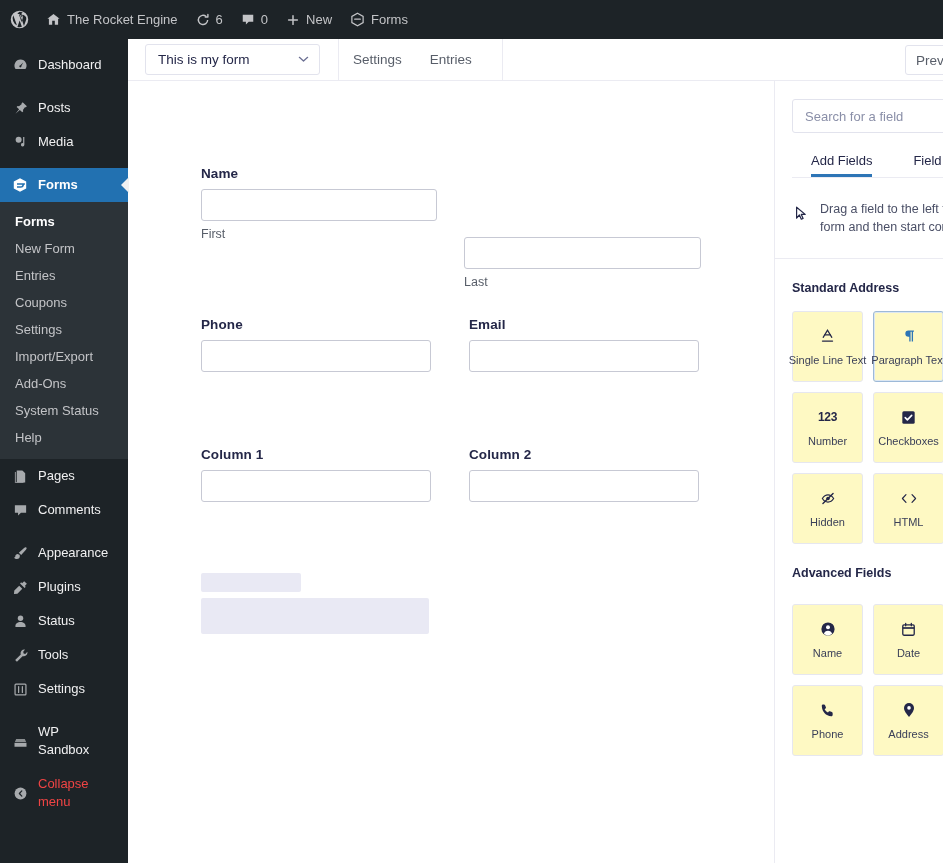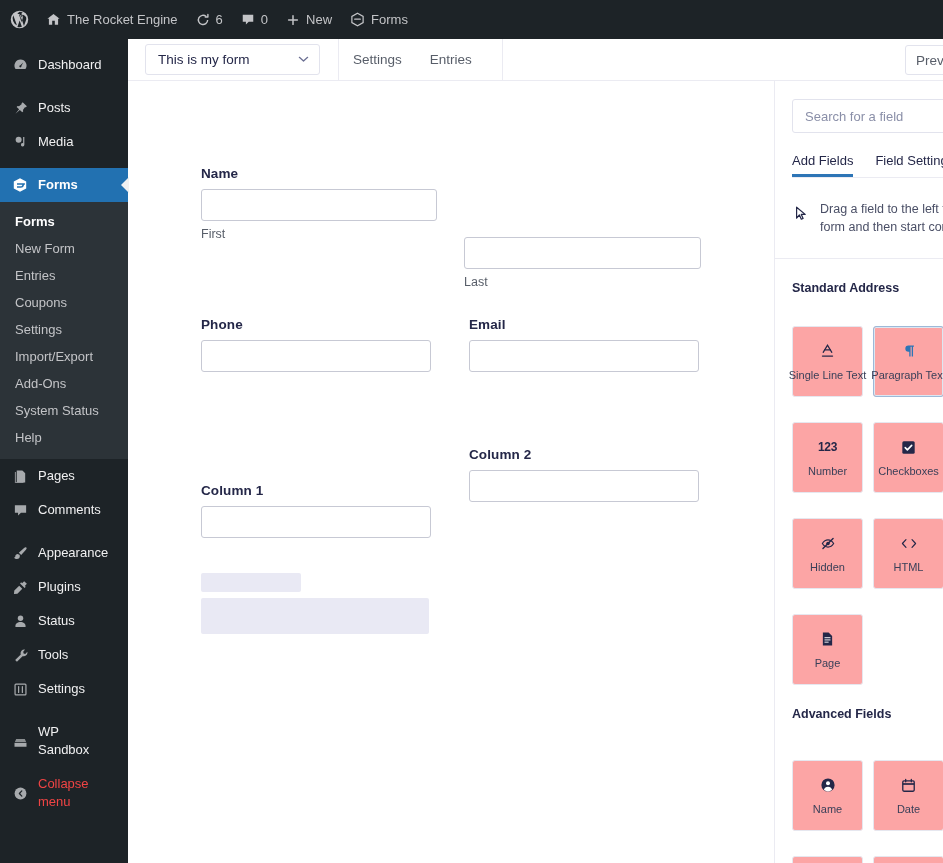--- a/index.html
+++ b/index.html
@@ -158,6 +158,7 @@
     font-size: 13px; color: #242748;
     padding-bottom: 9px;
     white-space: nowrap;
+    margin-left: 19px;
   }
   .ptab.active {
     color: #242748; font-weight: 400;

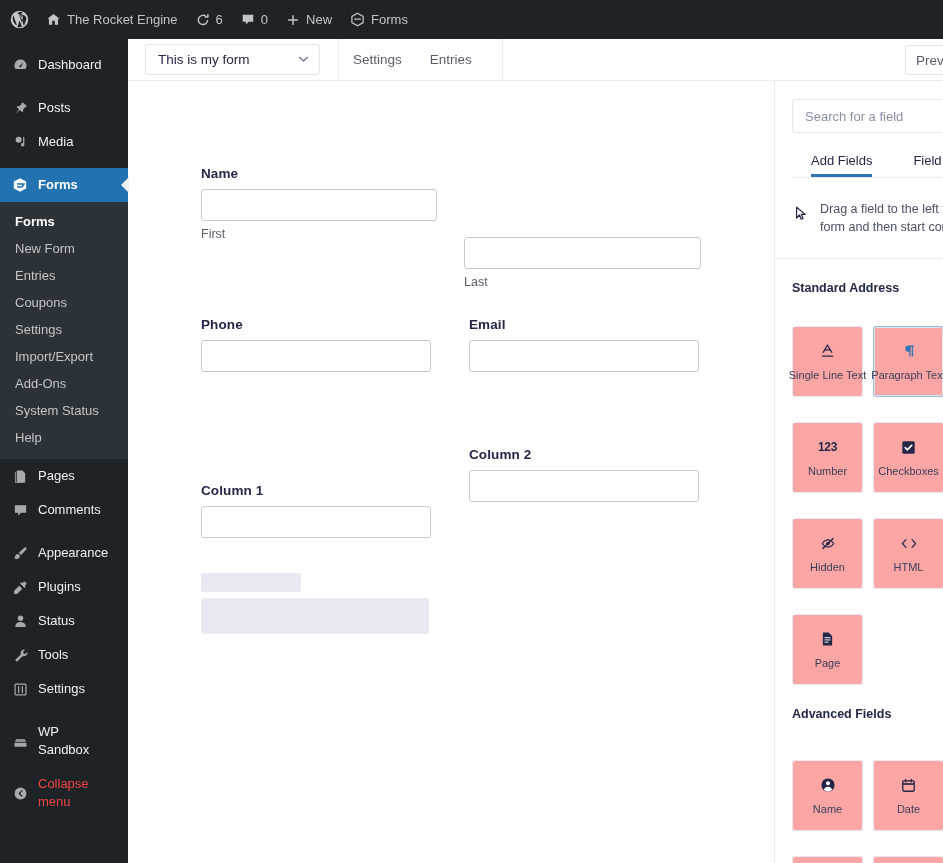--- a/index.html
+++ b/index.html
@@ -186,9 +186,9 @@
   .fbtn {
     height: 71px;
     border: 1px solid #e6e7ef; border-radius: 3px;
-    background: #fca5a5;
+    background: #fef9c3;
     display: flex; flex-direction: column;
-    align-items: center; justify-content: center; gap: 9px; margin-top: 15px;
+    align-items: center; justify-content: center; gap: 9px;
   }
   .fbtn .fb-ico { color: #242748; height: 17px; display: flex; align-items: center; }
   .fbtn .fb-lbl { font-size: 11px; color: #3b4059; white-space: nowrap; }

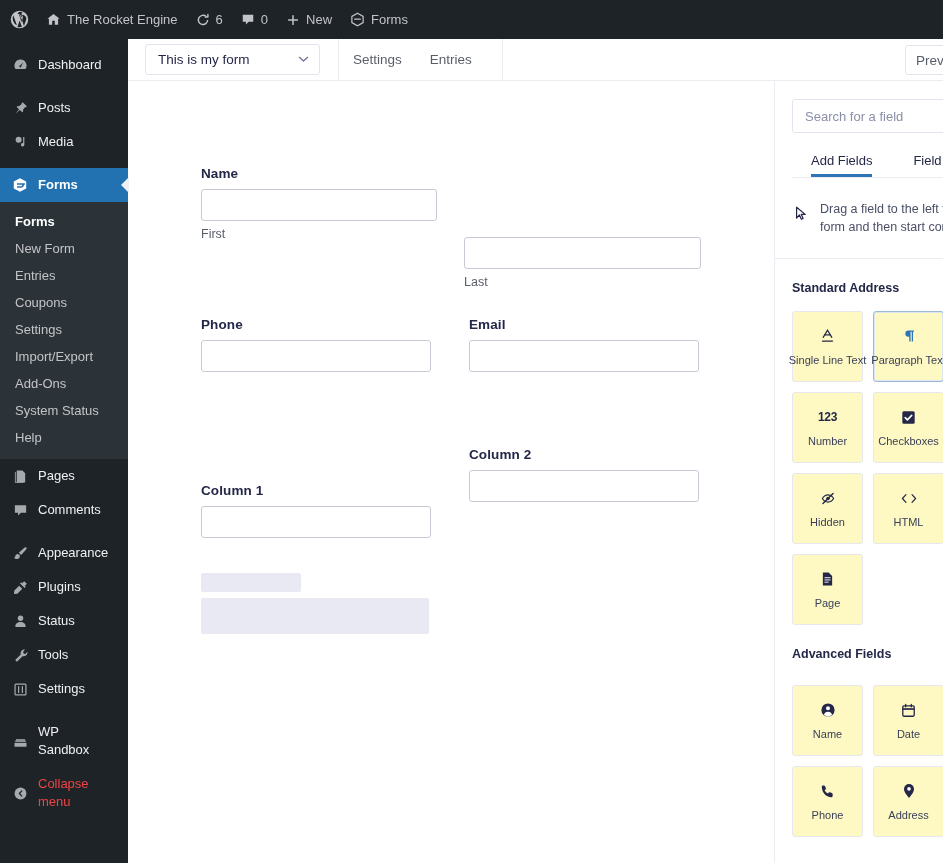--- a/index.html
+++ b/index.html
@@ -444,7 +444,7 @@
     <div class="fld-input"></div>
   </div>
 
-  <div class="fld" style="left:73px; top:366px; width:230px;margin-top:36px;">
+  <div class="fld" style="left:73px; top:366px; width:230px;">
     <div class="fld-label">Column 1</div>
     <div class="fld-input"></div>
   </div>

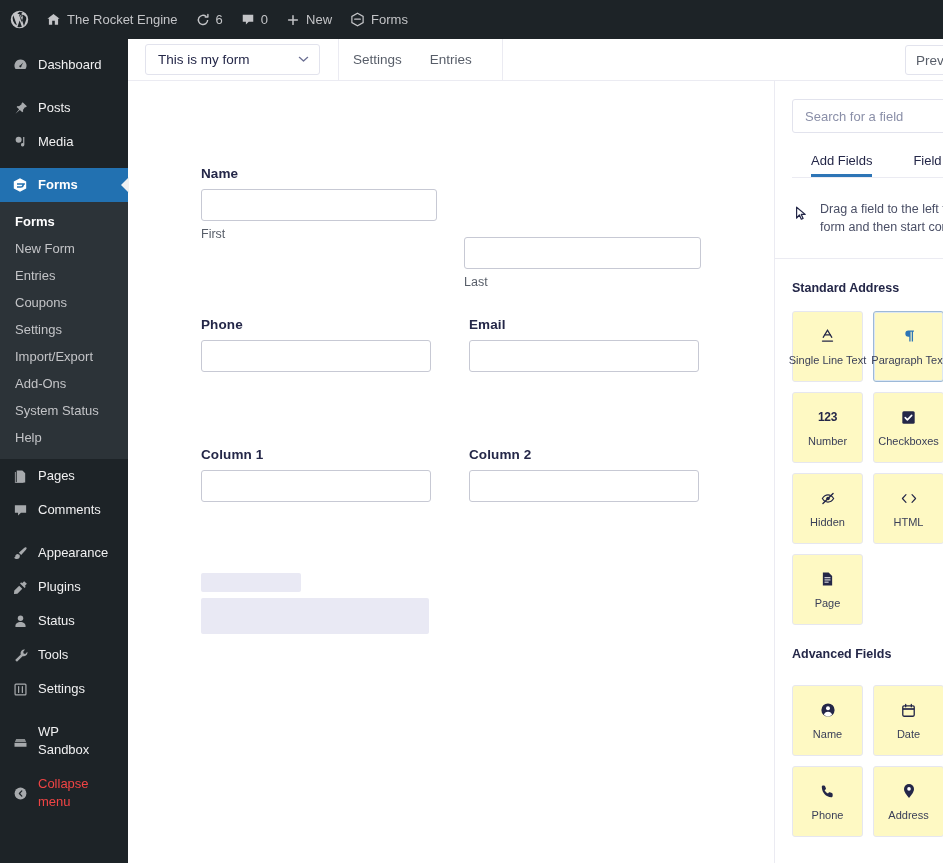--- a/index.html
+++ b/index.html
@@ -533,15 +533,6 @@
       </span>
       <span class="fb-lbl">HTML</span>
     </div>
-    <div class="fbtn">
-      <span class="fb-ico">
-        <svg width="13" height="16" viewBox="0 0 14 16" fill="currentColor">
-            <path d="M2 1h6.2L12 4.8V15H2V1Z"></path>
-            <path d="M4.2 6.6h5.6M4.2 9h5.6M4.2 11.4h3.6" stroke="#fff" stroke-width="1" stroke-linecap="round"></path>
-          </svg>
-      </span>
-      <span class="fb-lbl">Page</span>
-    </div>
   </div>
 
   <div class="sect-title">Advanced Fields</div>

